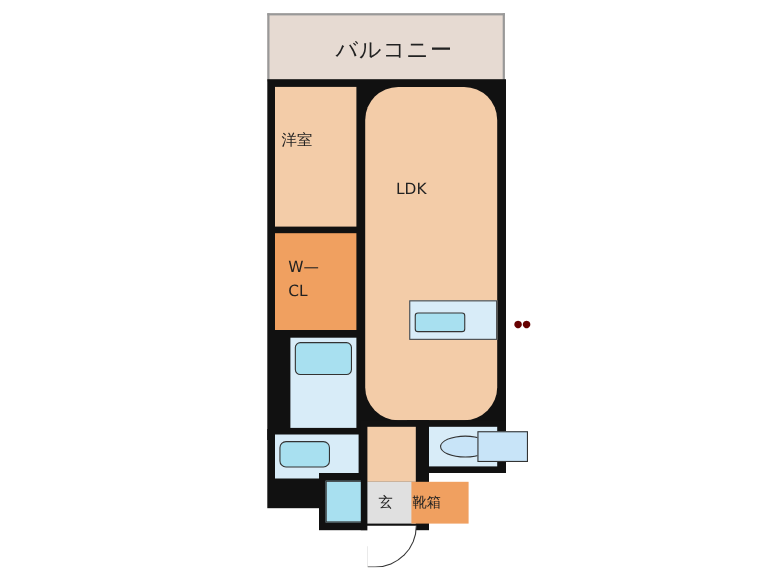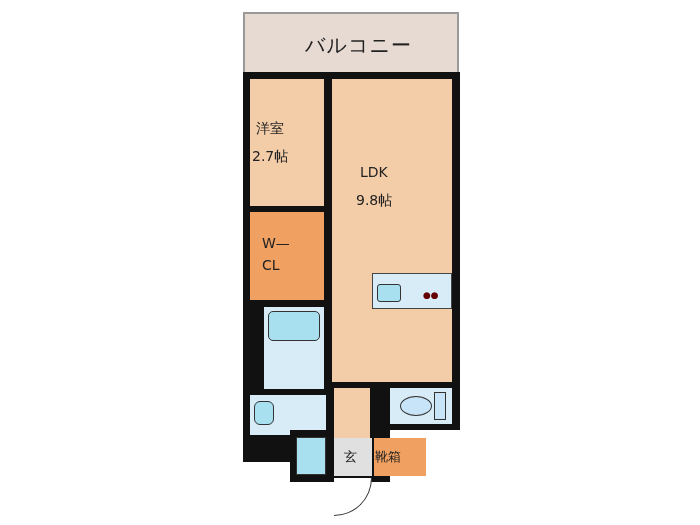--- a/index.html
+++ b/index.html
@@ -4,7 +4,7 @@
 <style>
   html,body{margin:0;padding:0;background:#fff;}
   body{width:700px;height:525px;position:relative;overflow:hidden;font-family:"DejaVu Sans","Liberation Sans",sans-serif;}
-  .abs{position:absolute;box-sizing:border-box;}
+  .abs{position:absolute;box-sizing:border-box;padding-left:44px;}
   .wall{background:#111;}
   .room-lbl{position:absolute;color:#222;font-size:14px;line-height:26px;text-align:center;}
   .sm-lbl{position:absolute;color:#222;font-size:13px;}

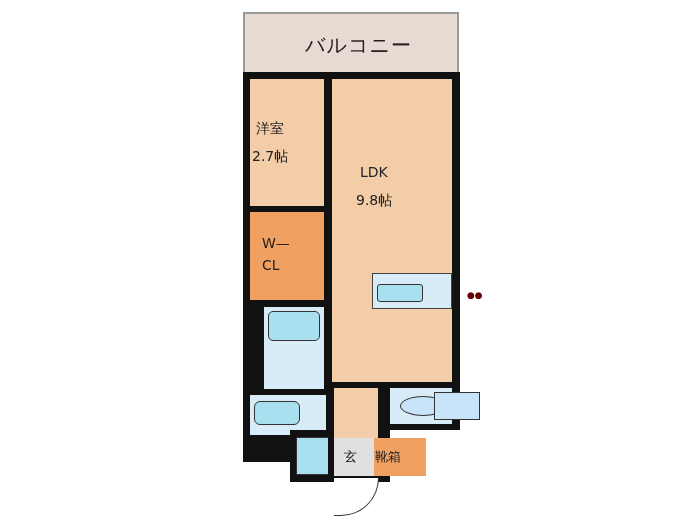--- a/index.html
+++ b/index.html
@@ -20,7 +20,6 @@
 
 <div class="abs" style="left:250px;top:79px;width:74px;height:127px;background:#f3cca8;">
   <span class="room-lbl" style="left:6px;top:36px;">洋室</span>
-  <span class="room-lbl" style="left:2px;top:64px;">2.7帖</span>
 </div>
 
 <div class="abs" style="left:250px;top:212px;width:74px;height:88px;background:#f0a060;">

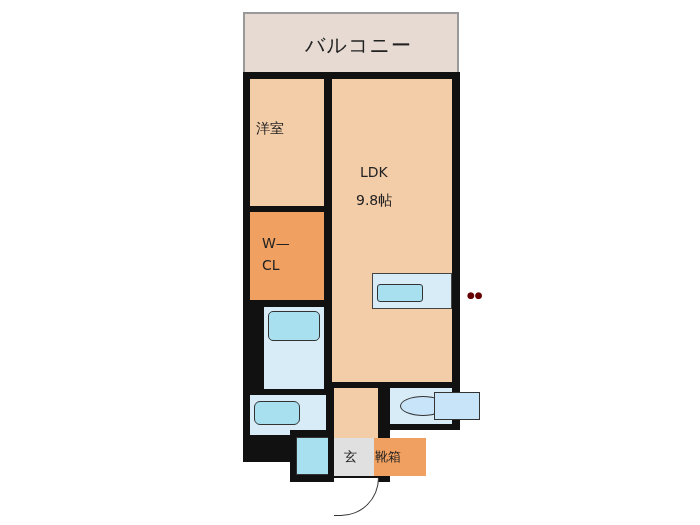--- a/index.html
+++ b/index.html
@@ -27,7 +27,7 @@
   <span class="room-lbl" style="left:12px;top:40px;">CL</span>
 </div>
 
-<div class="abs" style="left:332px;top:79px;width:120px;height:303px;background:#f3cca8;">
+<div class="abs" style="left:332px;top:79px;width:120px;height:303px;background:#f3cca8;border-radius:30px;">
   <span class="room-lbl" style="left:28px;top:80px;">LDK</span>
   <span class="room-lbl" style="left:24px;top:108px;">9.8帖</span>
 

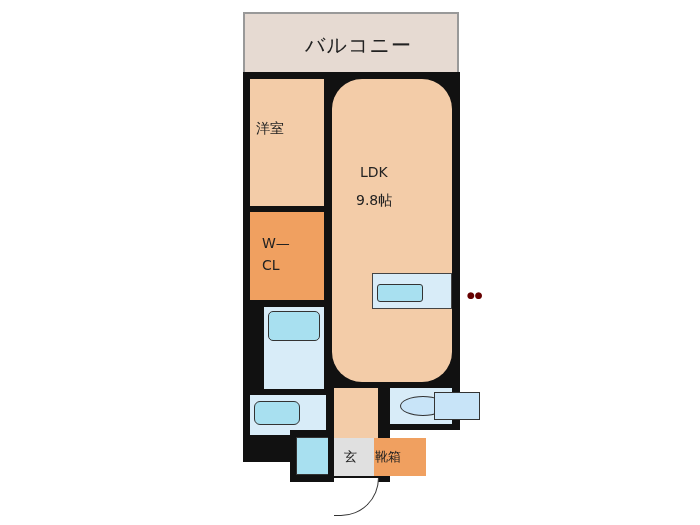--- a/index.html
+++ b/index.html
@@ -29,7 +29,6 @@
 
 <div class="abs" style="left:332px;top:79px;width:120px;height:303px;background:#f3cca8;border-radius:30px;">
   <span class="room-lbl" style="left:28px;top:80px;">LDK</span>
-  <span class="room-lbl" style="left:24px;top:108px;">9.8帖</span>
 
   <div class="abs" style="left:40px;top:194px;width:80px;height:36px;background:#d8ecf8;border:1px solid #444;">
     <div class="abs" style="left:4px;top:10px;width:24px;height:18px;background:#a8e0f0;border:1px solid #333;border-radius:3px;"></div>

